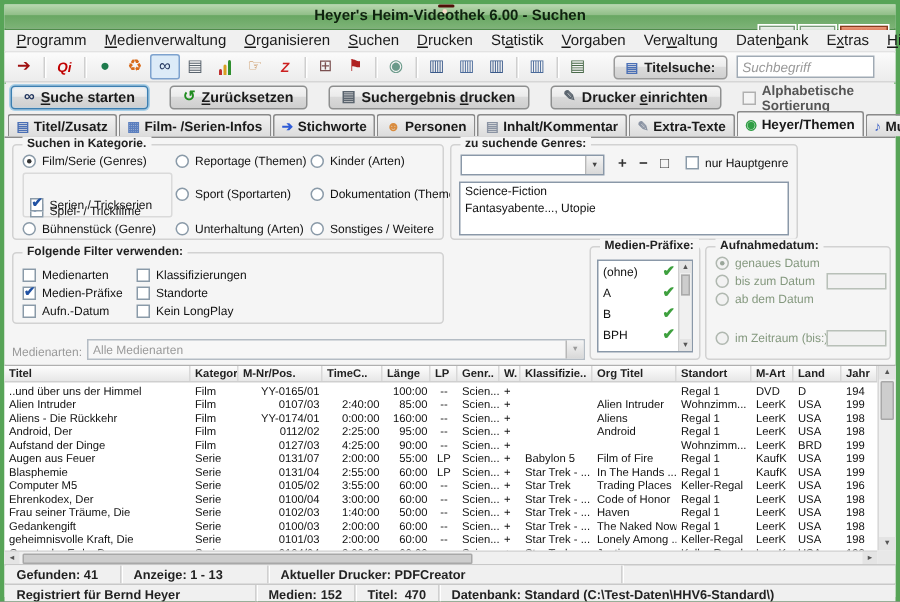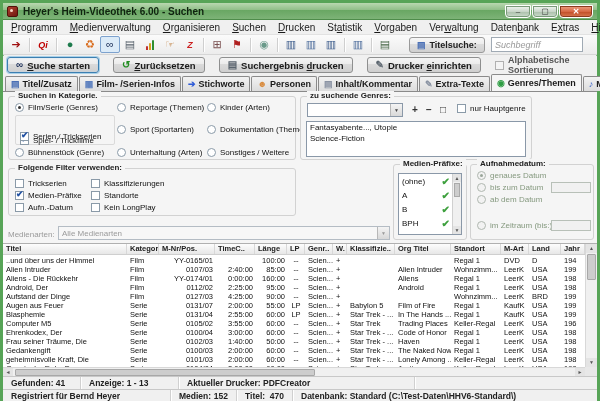--- a/index.html
+++ b/index.html
@@ -12,7 +12,7 @@
   
   .titlebar{position:absolute;left:0;top:0;right:0;height:17px;display:flex;align-items:center;
     background:linear-gradient(180deg,#b9d8b0 0%,#8fbd87 45%,#69a763 46%,#7db377 100%);
-    border-bottom:1px solid #4e8c4a;padding:0 4px;}
+    border-bottom:1px solid #4e8c4a;padding:0 4px;flex-direction:column;}
   .appico{width:11px;height:11px;border-radius:2px;background:linear-gradient(145deg,#b04030,#701810);
     border:1px solid #501008;margin-right:5px;position:relative;}
   .appico::after{content:"";position:absolute;left:2px;top:2px;width:3px;height:3px;background:#f8d8c8;border-radius:50%;}

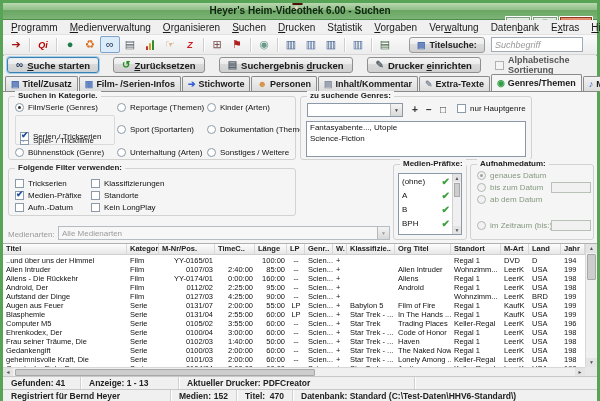--- a/index.html
+++ b/index.html
@@ -296,7 +296,7 @@
         </span>
         <span class="tab active">
           <span class="tab-ico" style="color: rgb(47, 158, 68);">◉</span>
-          <span>Genres/Themen</span>
+          <span>Heyer/Themen</span>
         </span>
         <span class="tab">
           <span class="tab-ico" style="color: rgb(63, 100, 200);">♪</span>

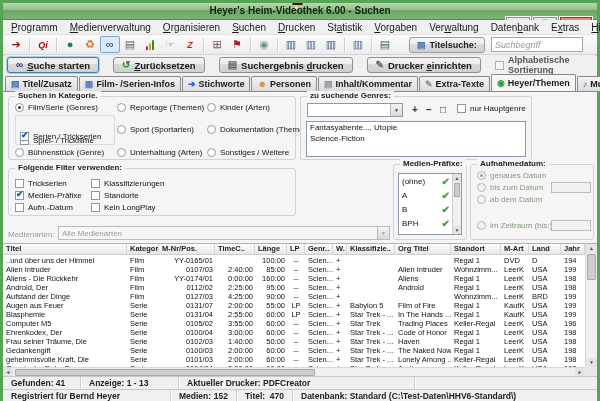--- a/index.html
+++ b/index.html
@@ -366,8 +366,8 @@
         <span class="lbl">nur Hauptgenre</span>
       </span>
       <div class="listbox" id="genre-listbox" style="left:5px;top:24px;width:220px;height:36px;">
+            <div class="li-item">Science-Fiction</div>
             <div class="li-item">Fantasyabente..., Utopie</div>
-            <div class="li-item">Science-Fiction</div>
           </div>
     </div>
 

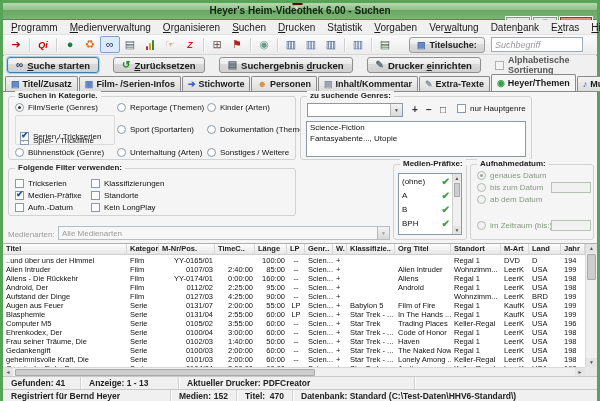--- a/index.html
+++ b/index.html
@@ -376,7 +376,7 @@
       <div class="filters-grid" id="filters-grid">
             <span class="chkrow">
               <span class="chk"></span>
-              <span class="lbl">Trickserien</span>
+              <span class="lbl">Medienarten</span>
             </span>
             <span class="chkrow">
               <span class="chk checked"></span>

